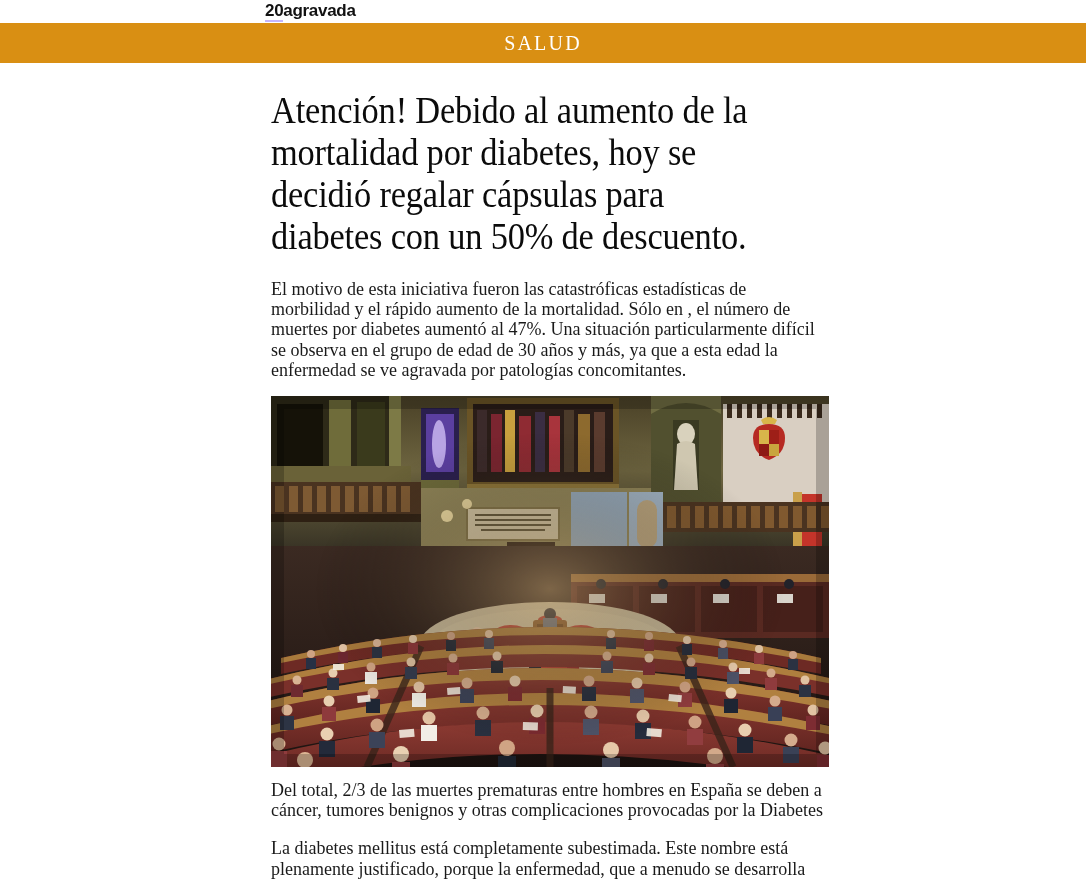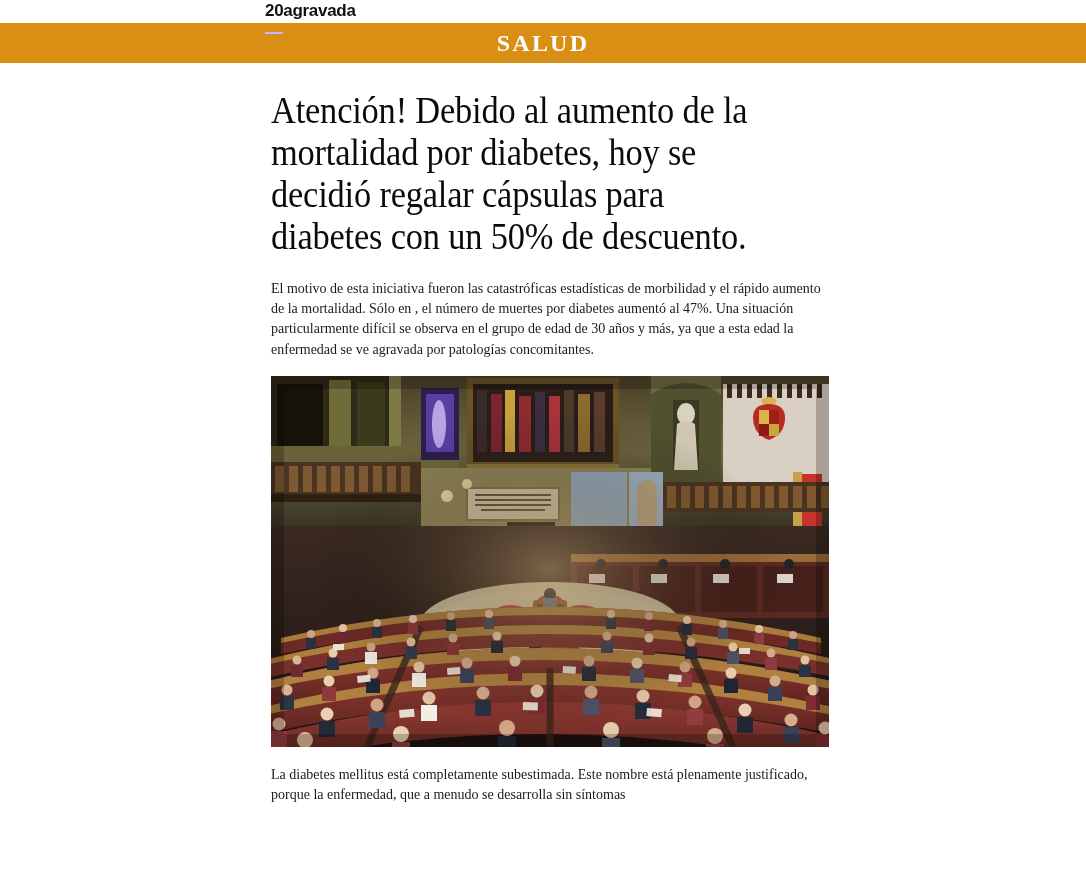--- a/index.html
+++ b/index.html
@@ -36,7 +36,7 @@
   }
   .brand .brand-20 {
     border-bottom: 2px solid #c4b5fd;
-    padding-bottom: 12px;
+    padding-bottom: 0px;
   }
 
   

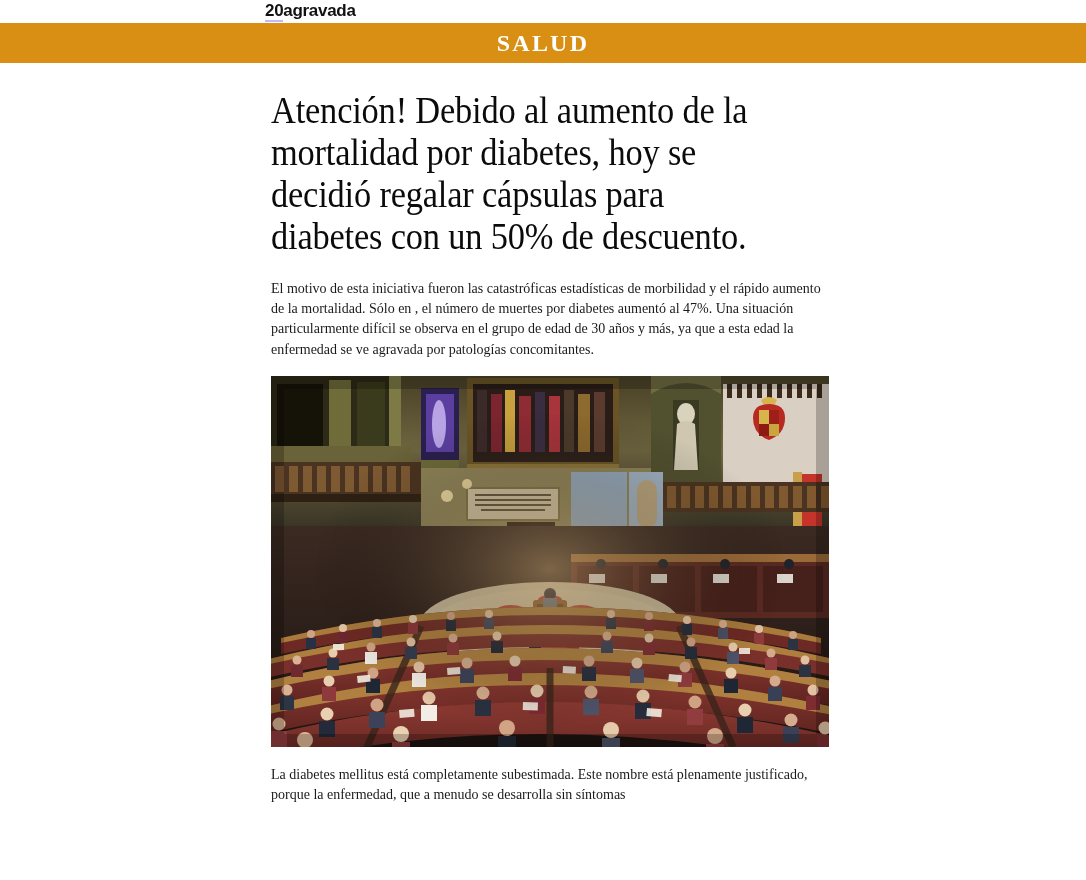--- a/index.html
+++ b/index.html
@@ -50,9 +50,9 @@
   }
   .section-banner .section-title {
     font-family: "Liberation Serif", "DejaVu Serif", serif;
-    font-weight: bold;
+    font-weight: normal;
     color: #ffffff;
-    font-size: 24px;
+    font-size: 20px;
     letter-spacing: 2.2px;
   }
 

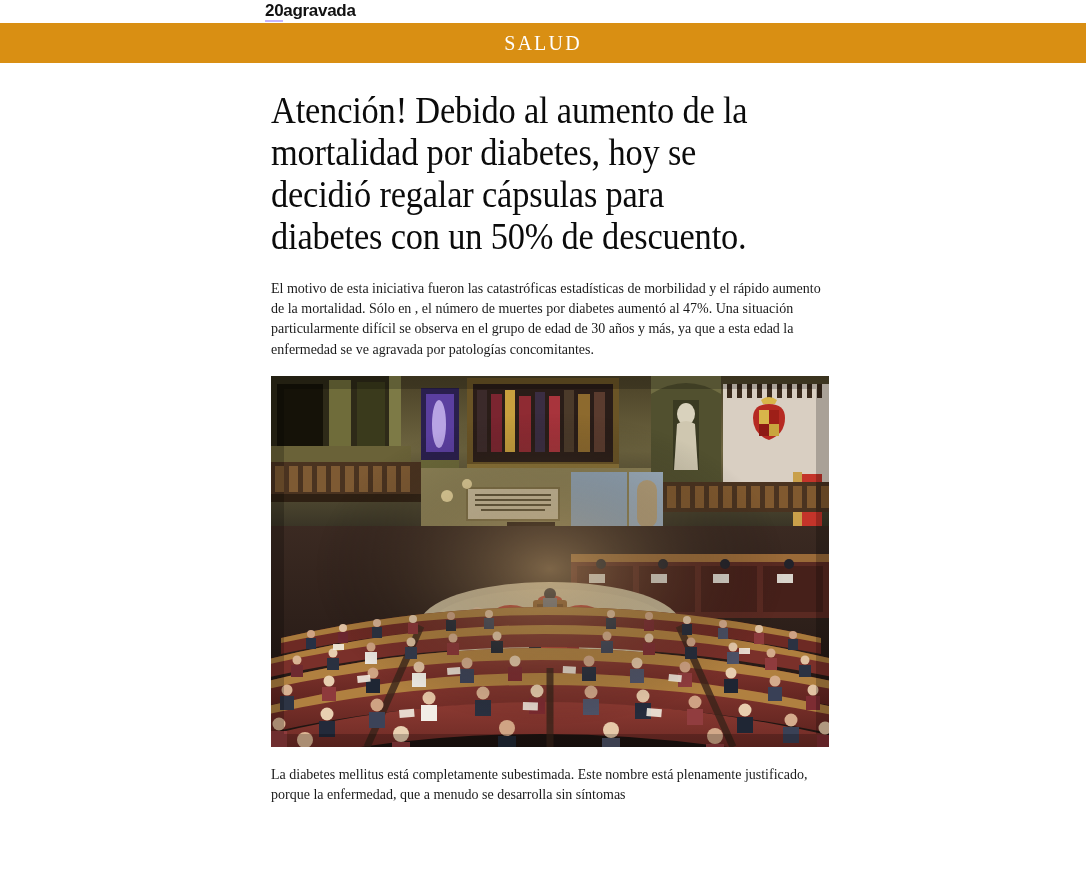--- a/index.html
+++ b/index.html
@@ -105,7 +105,7 @@
 
   .body-par {
     font-family: "Liberation Serif", "DejaVu Serif", serif;
-    font-size: 14px;
+    font-size: 18px;
     line-height: 20.2px;
     color: #1a1a1a;
     margin: 0;

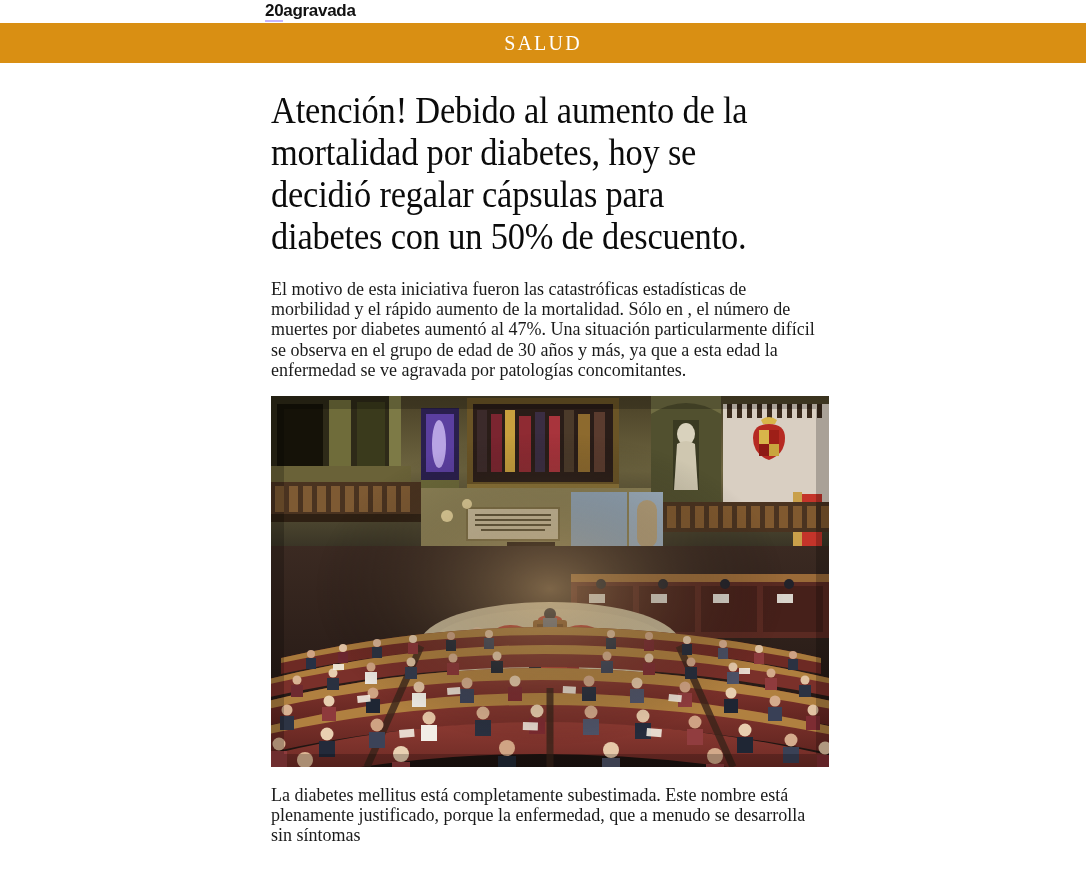--- a/index.html
+++ b/index.html
@@ -506,6 +506,7 @@
     </svg>
   </div>
 
+  <p class="body-par par-after-photo">Del total, 2/3 de las muertes prematuras entre hombres en España se deben a cáncer, tumores benignos y otras complicaciones provocadas por la Diabetes</p>
 
   <p class="body-par par-last">La diabetes mellitus está completamente subestimada. Este nombre está plenamente justificado, porque la enfermedad, que a menudo se desarrolla sin síntomas</p>
 

